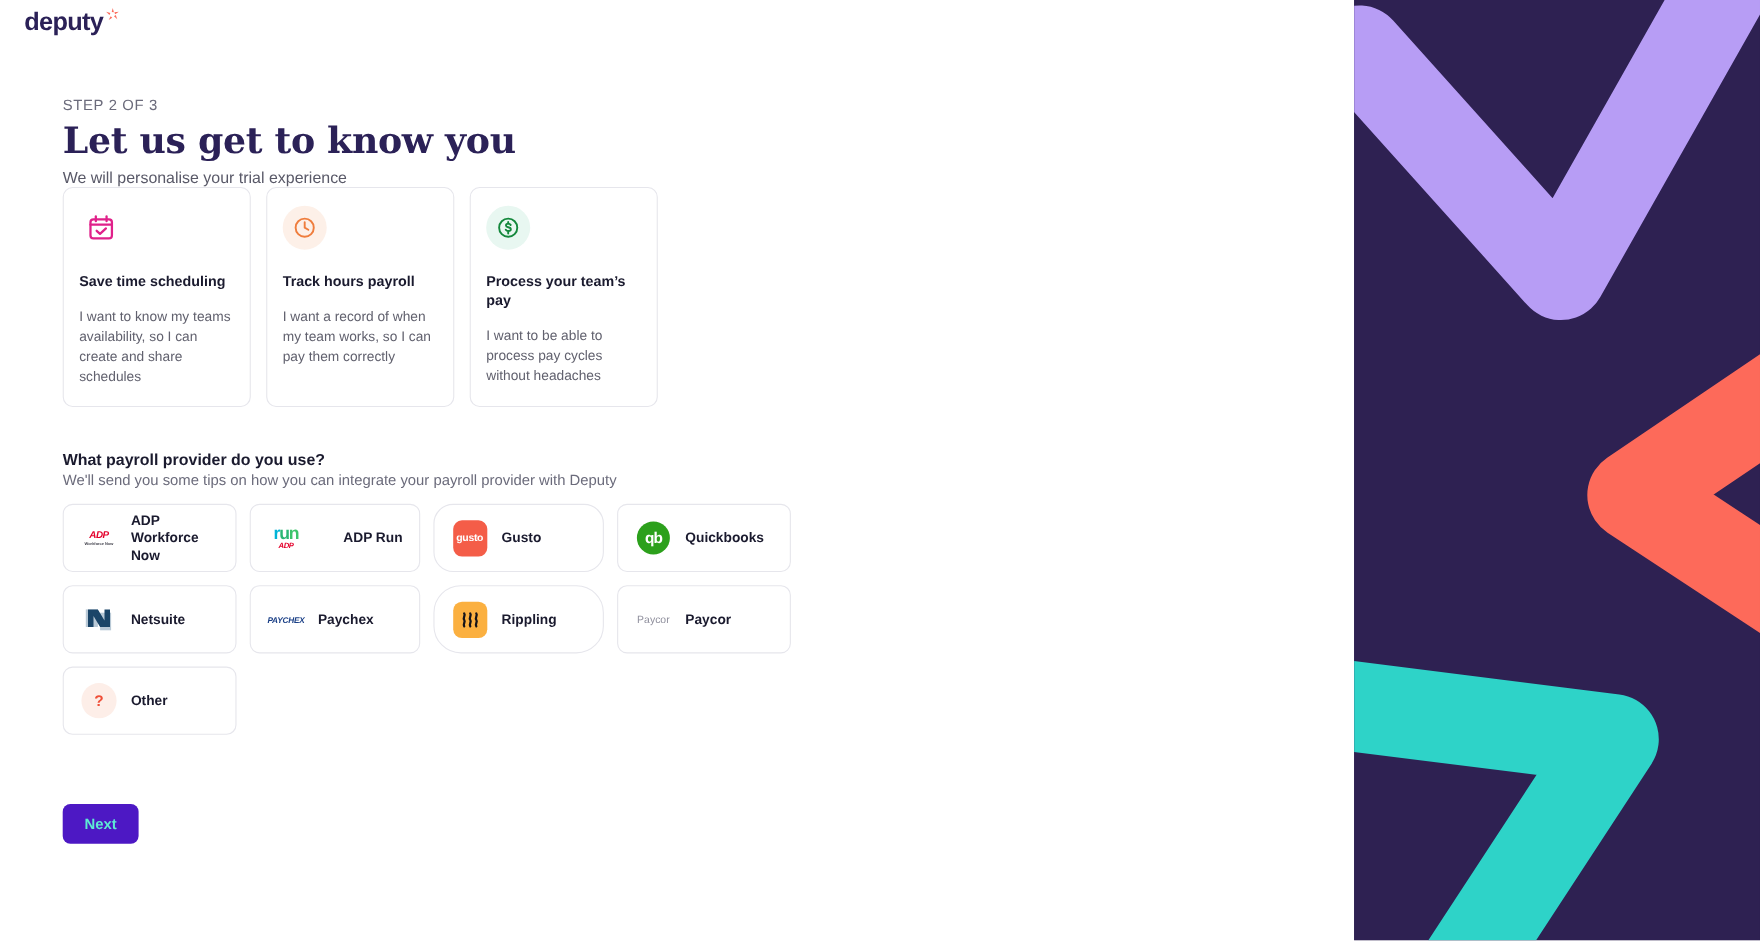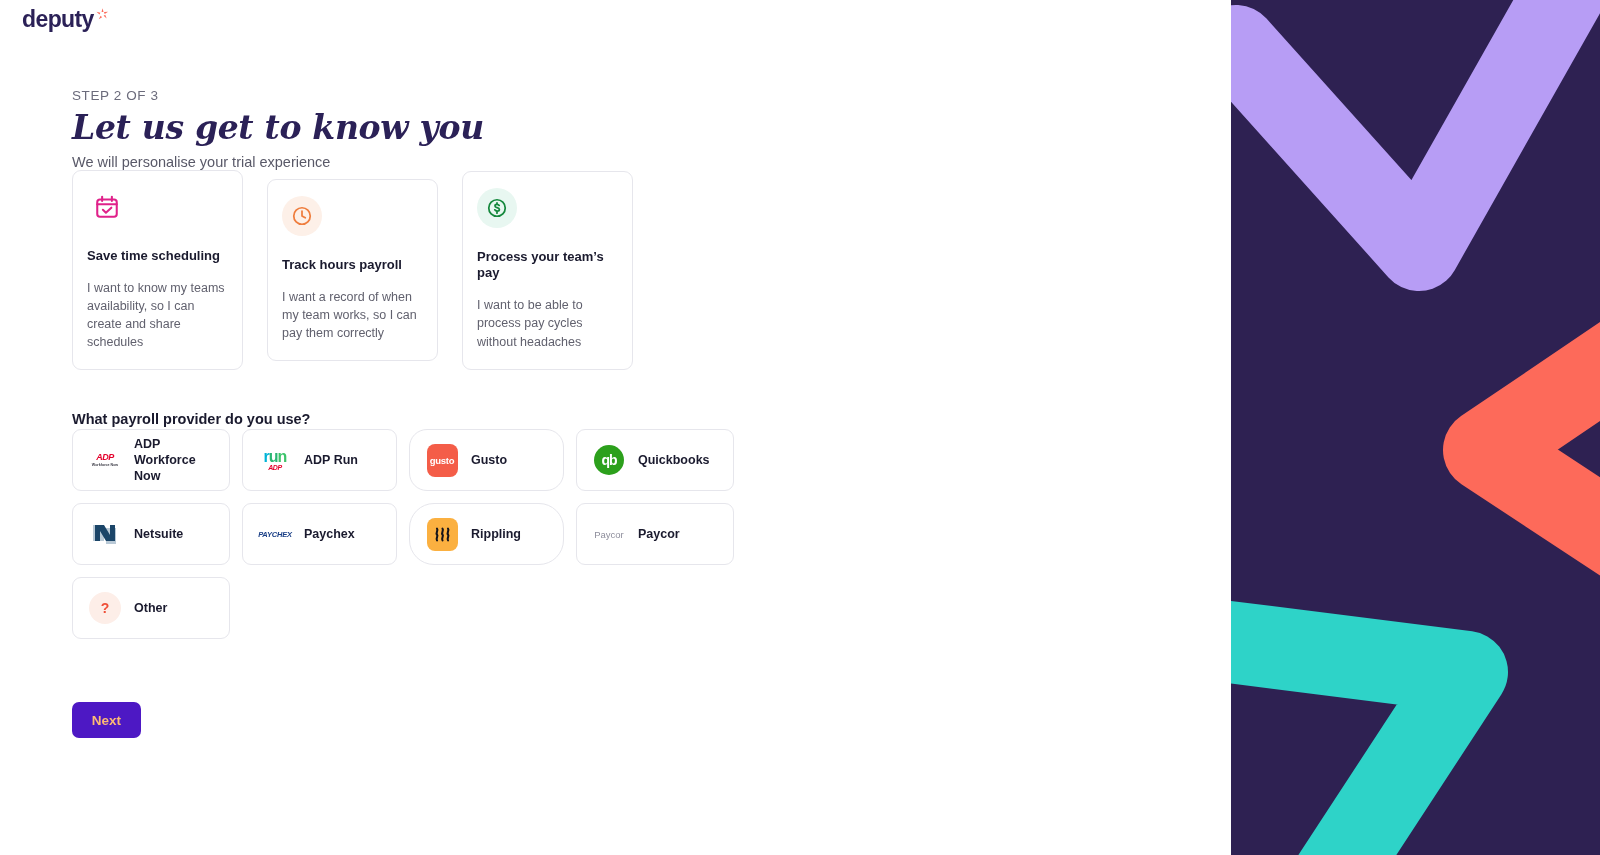--- a/index.html
+++ b/index.html
@@ -26,7 +26,7 @@
   }
   .brand-star { margin-left: 1px; margin-top: -7px; }
 
-  .content { position: absolute; left: 72px; top: 88px; width: 720px; }
+  .content { position: absolute; left: 57px; top: 88px; width: 720px; }
 
   .step-label {
     font-size: 13.5px; color: #6b6b7b; letter-spacing: 0.6px;

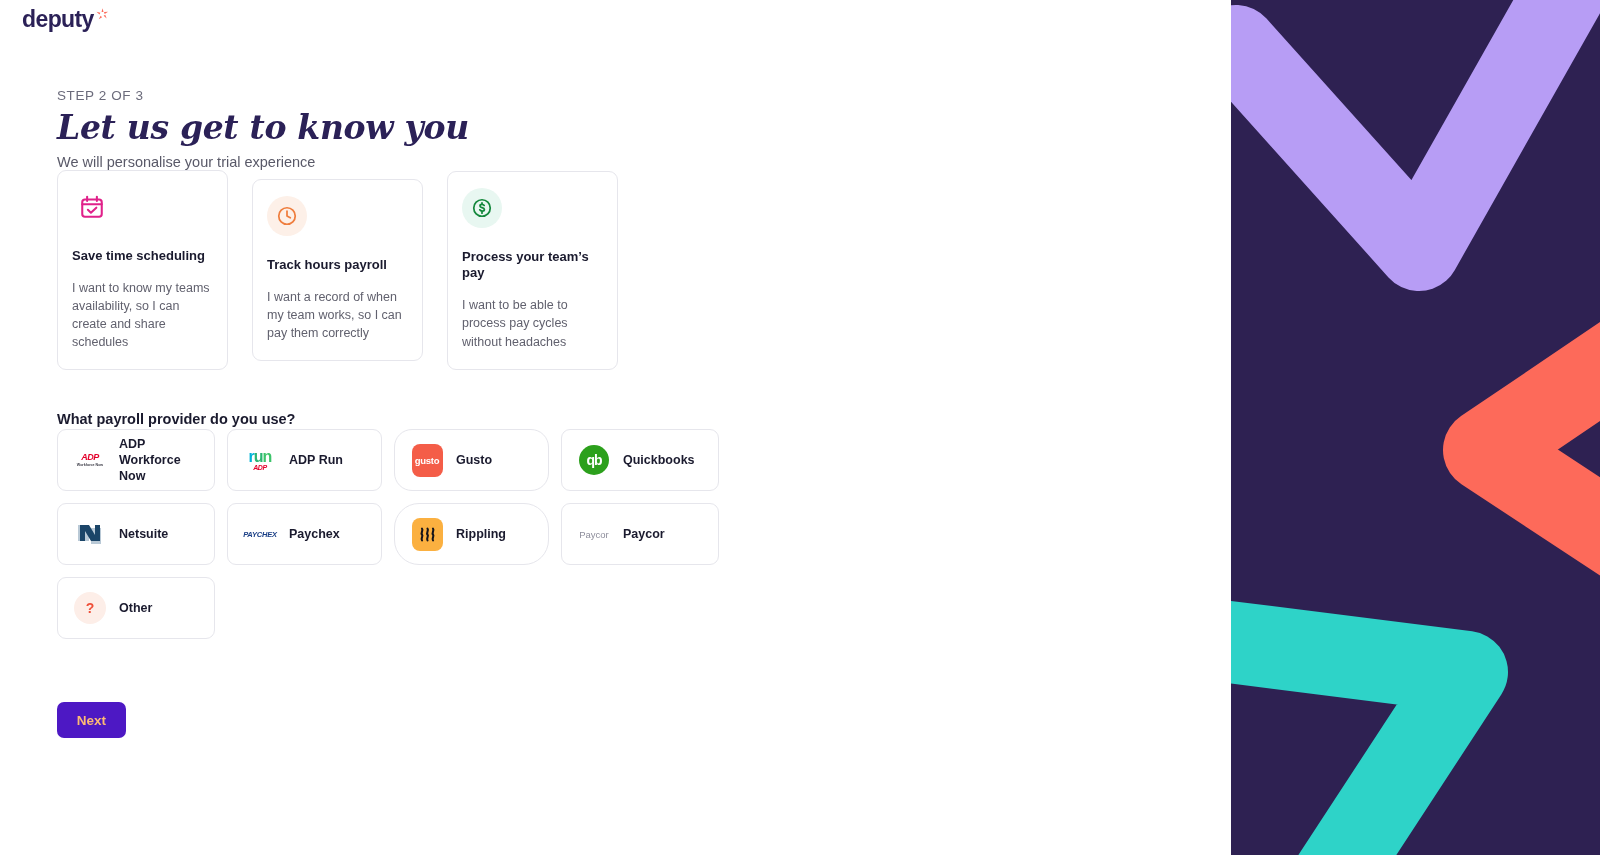--- a/index.html
+++ b/index.html
@@ -35,7 +35,7 @@
   .headline {
     font-family: "DejaVu Serif", "Liberation Serif", serif;
     font-size: 33px; font-weight: 700; color: #2b2157;
-    letter-spacing: -0.3px; line-height: 1.15; margin-bottom: 7px; font-style: italic;
+    letter-spacing: -0.3px; line-height: 1.15; margin-bottom: 7px;
   }
   .subhead { font-size: 14.5px; color: #595968; font-weight: 400; }
 

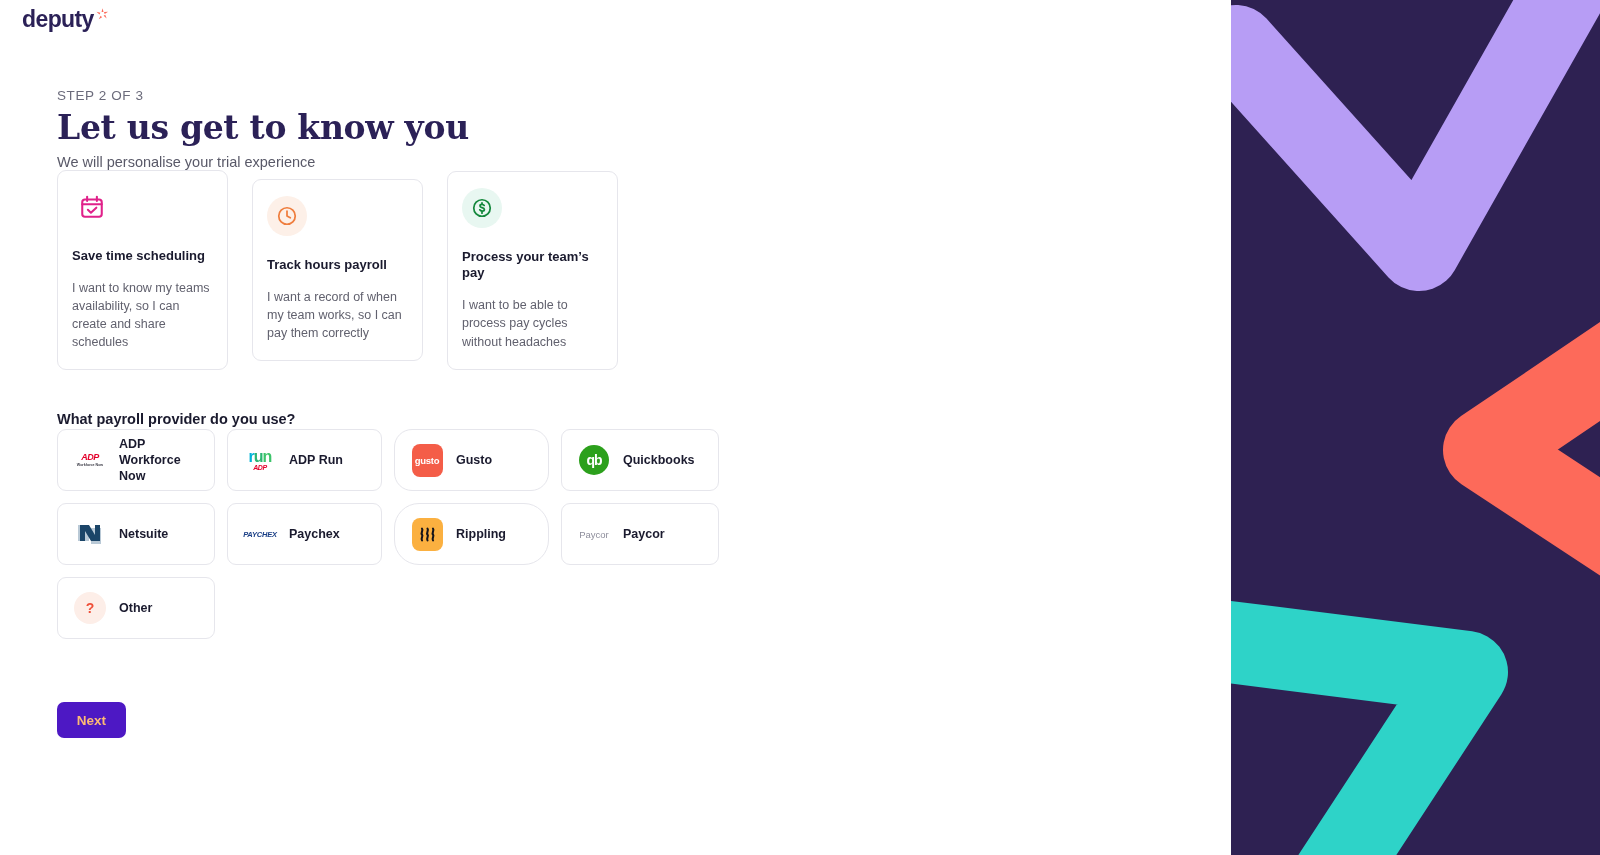--- a/index.html
+++ b/index.html
@@ -47,7 +47,7 @@
   .section-sub { font-size: 13.5px; color: #6b6b7b; margin-bottom: 14px; }
 
   
-  .reason-row { display: flex; gap: 24px; align-items: center; }
+  .reason-row { display: flex; gap: 14px; }
   .reason-card {
     width: 171px; min-height: 168px;
     border: 1px solid #e6e6ec; border-radius: 9px;

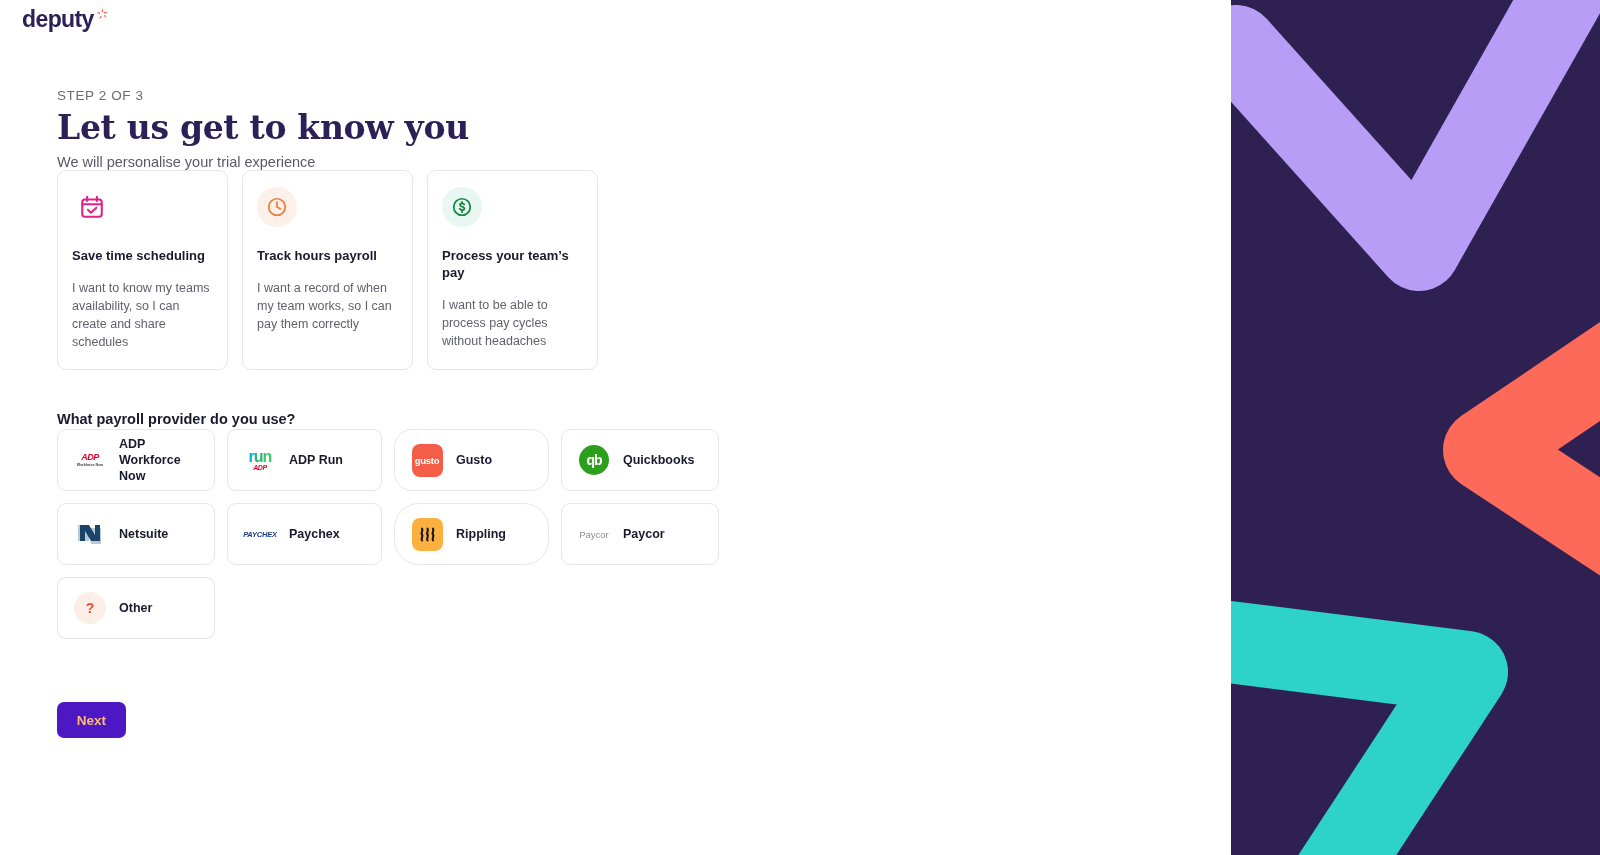--- a/index.html
+++ b/index.html
@@ -224,6 +224,7 @@
       
       <div class="payroll-block">
         <div class="section-q payroll">What payroll provider do you use?</div>
+        <div class="section-sub">We'll send you some tips on how you can integrate your payroll provider with Deputy</div>
 
         <div class="prov-row">
 

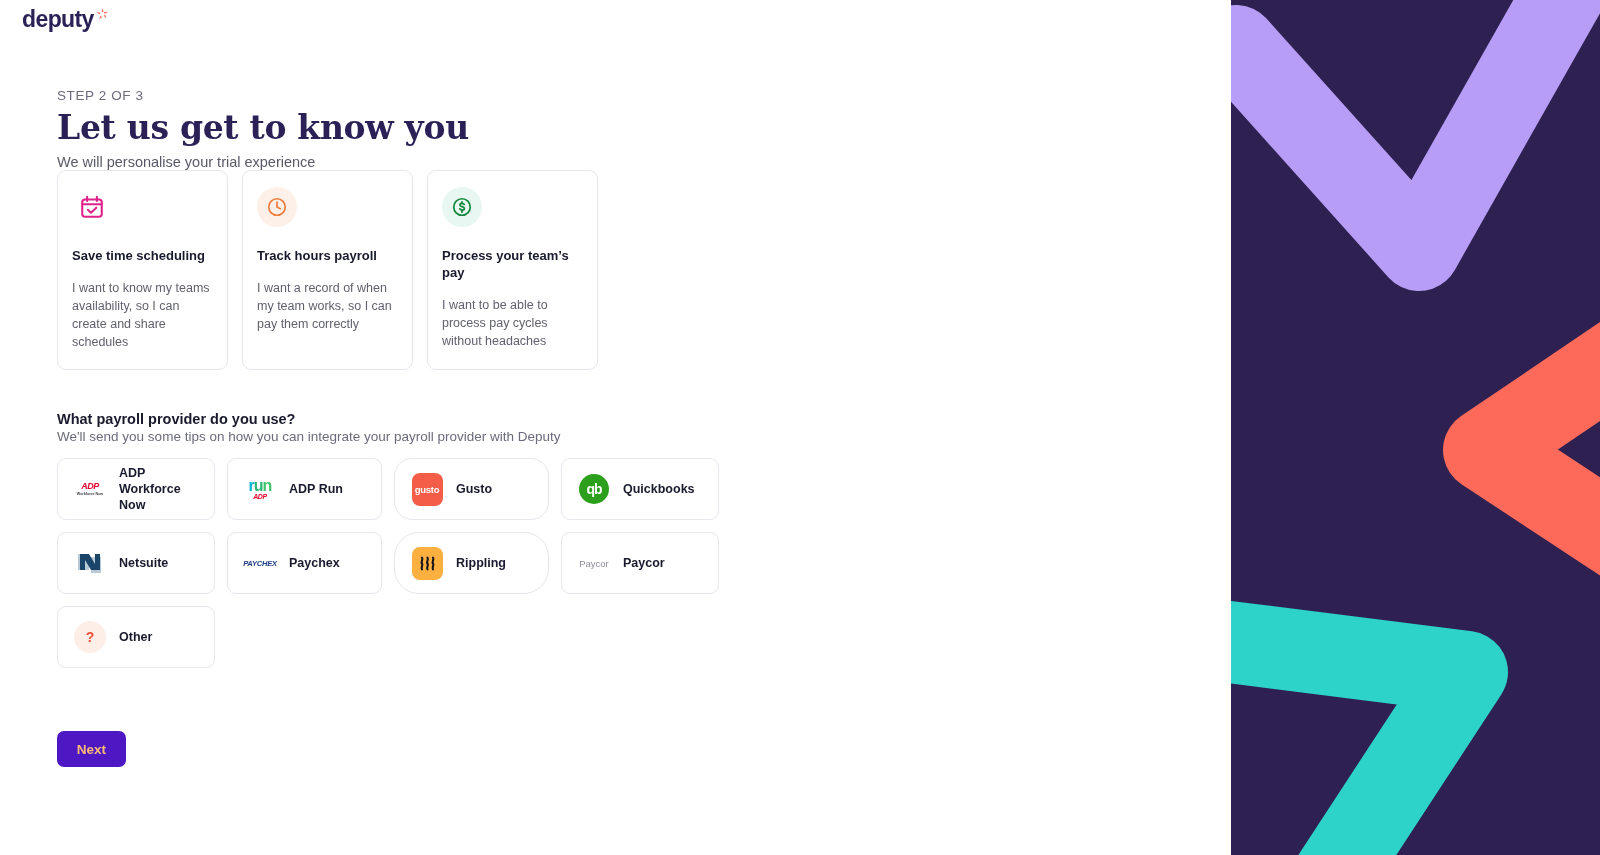--- a/index.html
+++ b/index.html
@@ -86,7 +86,7 @@
   }
 
   .w-adpwf { width: 158px; }
-  .w-adprun { width: 155px; }
+  .w-adprun { width: 155px; justify-content: space-between; }
   .w-gusto { width: 155px; border-radius: 18px; }
   .w-qb { width: 158px; }
   .w-netsuite { width: 158px; }

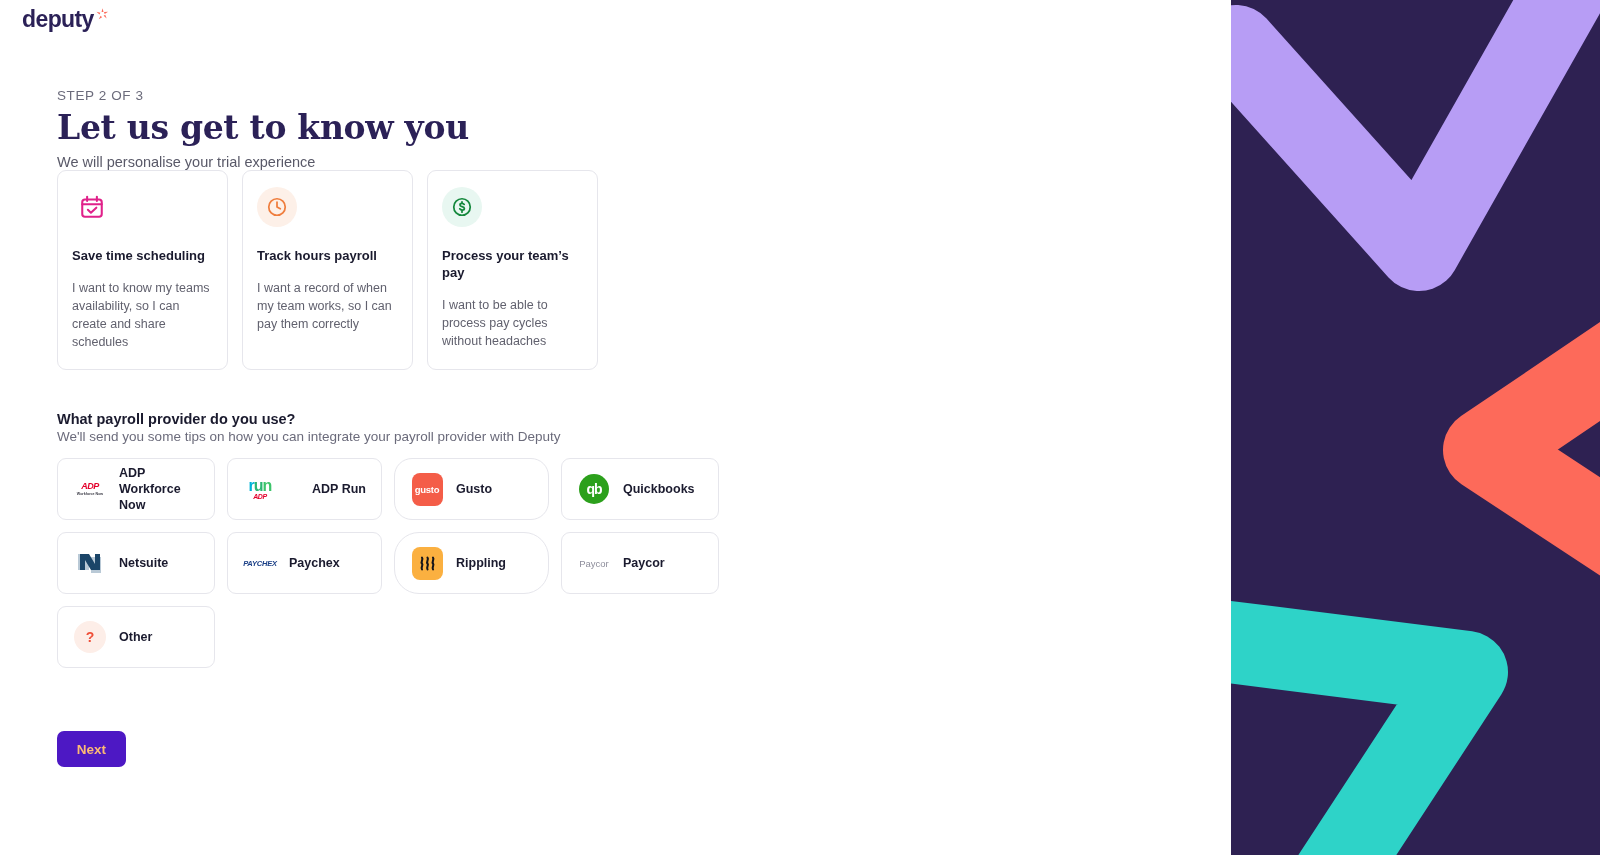--- a/index.html
+++ b/index.html
@@ -137,7 +137,7 @@
   
   .next-btn {
     margin-top: 51px; width: 69px; height: 36px;
-    background: #4d18c4; color: #fdba74; border: none; border-radius: 7px;
+    background: #4d18c4; color: #5eead4; border: none; border-radius: 7px;
     font-size: 13.5px; font-weight: 700; cursor: pointer;
     font-family: "Liberation Sans", sans-serif;
   }

